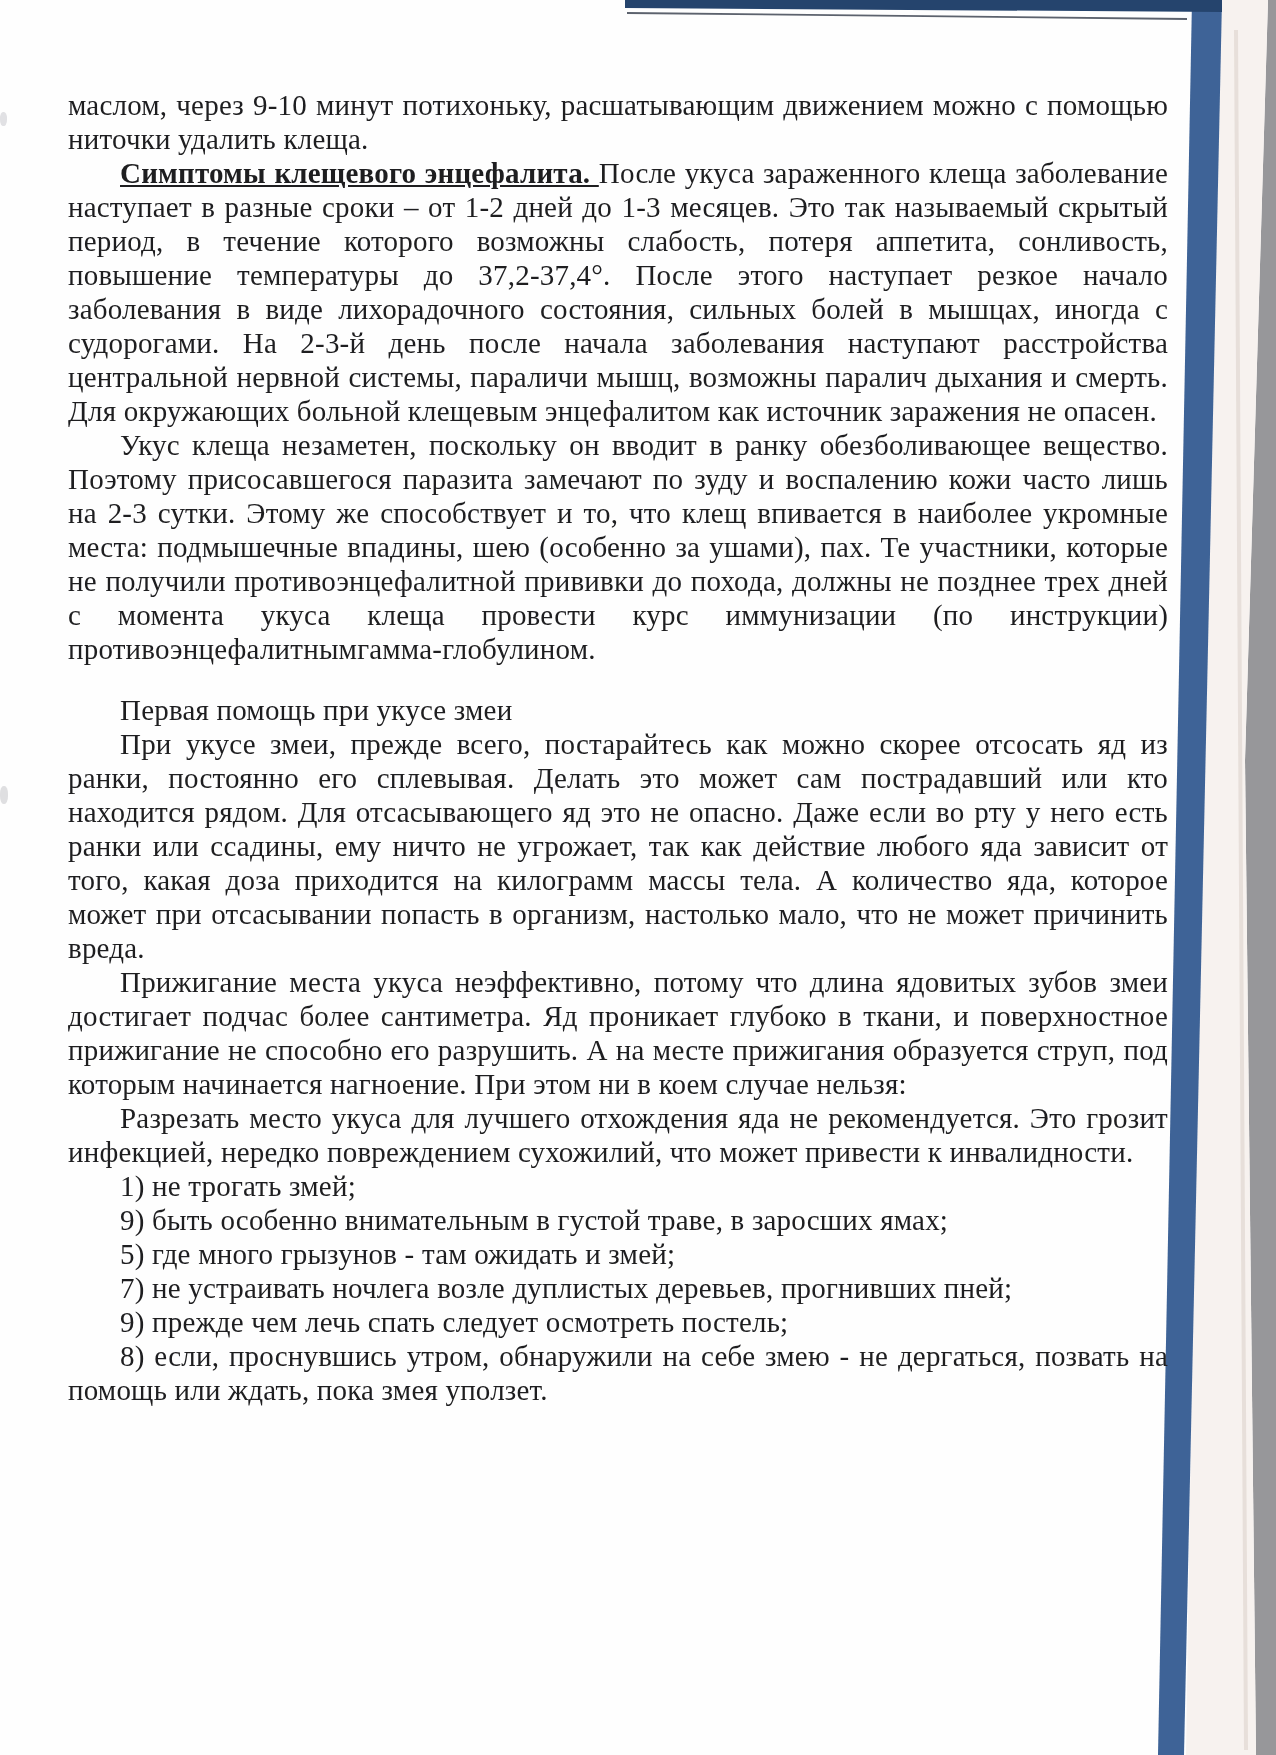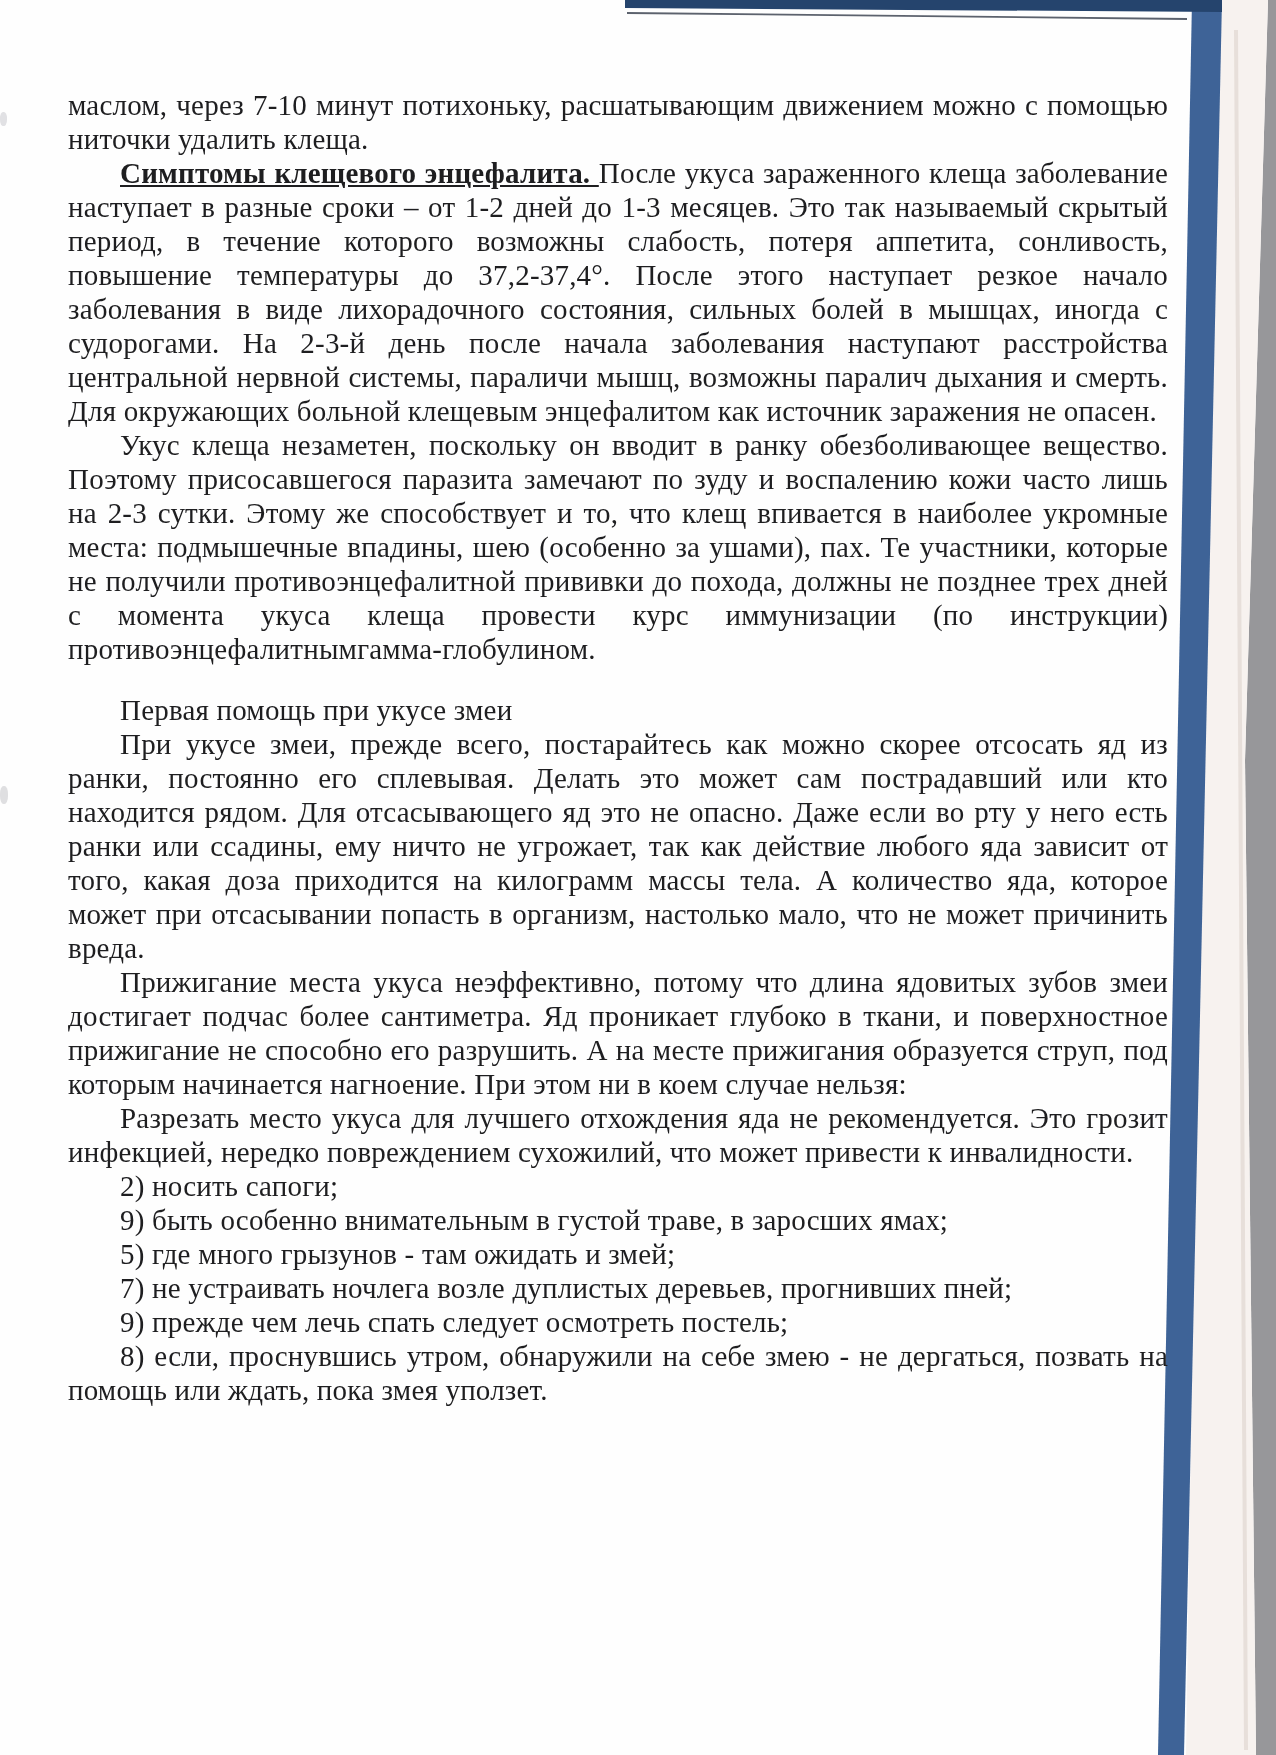--- a/index.html
+++ b/index.html
@@ -81,7 +81,7 @@
   <div class="speck speck-2"></div>
 
   <div class="page-text">
-    <p class="continuation">маслом, через 7-10 минут потихоньку, расшатывающим движением можно с помощью ниточки удалить клеща.</p>
+    <p class="continuation">маслом, через 9-10 минут потихоньку, расшатывающим движением можно с помощью ниточки удалить клеща.</p>
     <p><b class="lead-bold">Симптомы клещевого энцефалита. </b><span>После укуса зараженного клеща заболевание наступает в разные сроки – от 1-2 дней до 1-3 месяцев. Это так называемый скрытый период, в течение которого возможны слабость, потеря аппетита, сонливость, повышение температуры до 37,2-37,4°. После этого наступает резкое начало заболевания в виде лихорадочного состояния, сильных болей в мышцах, иногда с судорогами. На 2-3-й день после начала заболевания наступают расстройства центральной нервной системы, параличи мышц, возможны паралич дыхания и смерть. Для окружающих больной клещевым энцефалитом как источник заражения не опасен.</span></p>
     <p>Укус клеща незаметен, поскольку он вводит в ранку обезболивающее вещество. Поэтому присосавшегося паразита замечают по зуду и воспалению кожи часто лишь на 2-3 сутки. Этому же способствует и то, что клещ впивается в наиболее укромные места: подмышечные впадины, шею (особенно за ушами), пах. Те участники, которые не получили противоэнцефалитной прививки до похода, должны не позднее трех дней с момента укуса клеща провести курс иммунизации (по инструкции) противоэнцефалитнымгамма-глобулином.</p>
     <p class="section-heading">Первая помощь при укусе змеи</p>

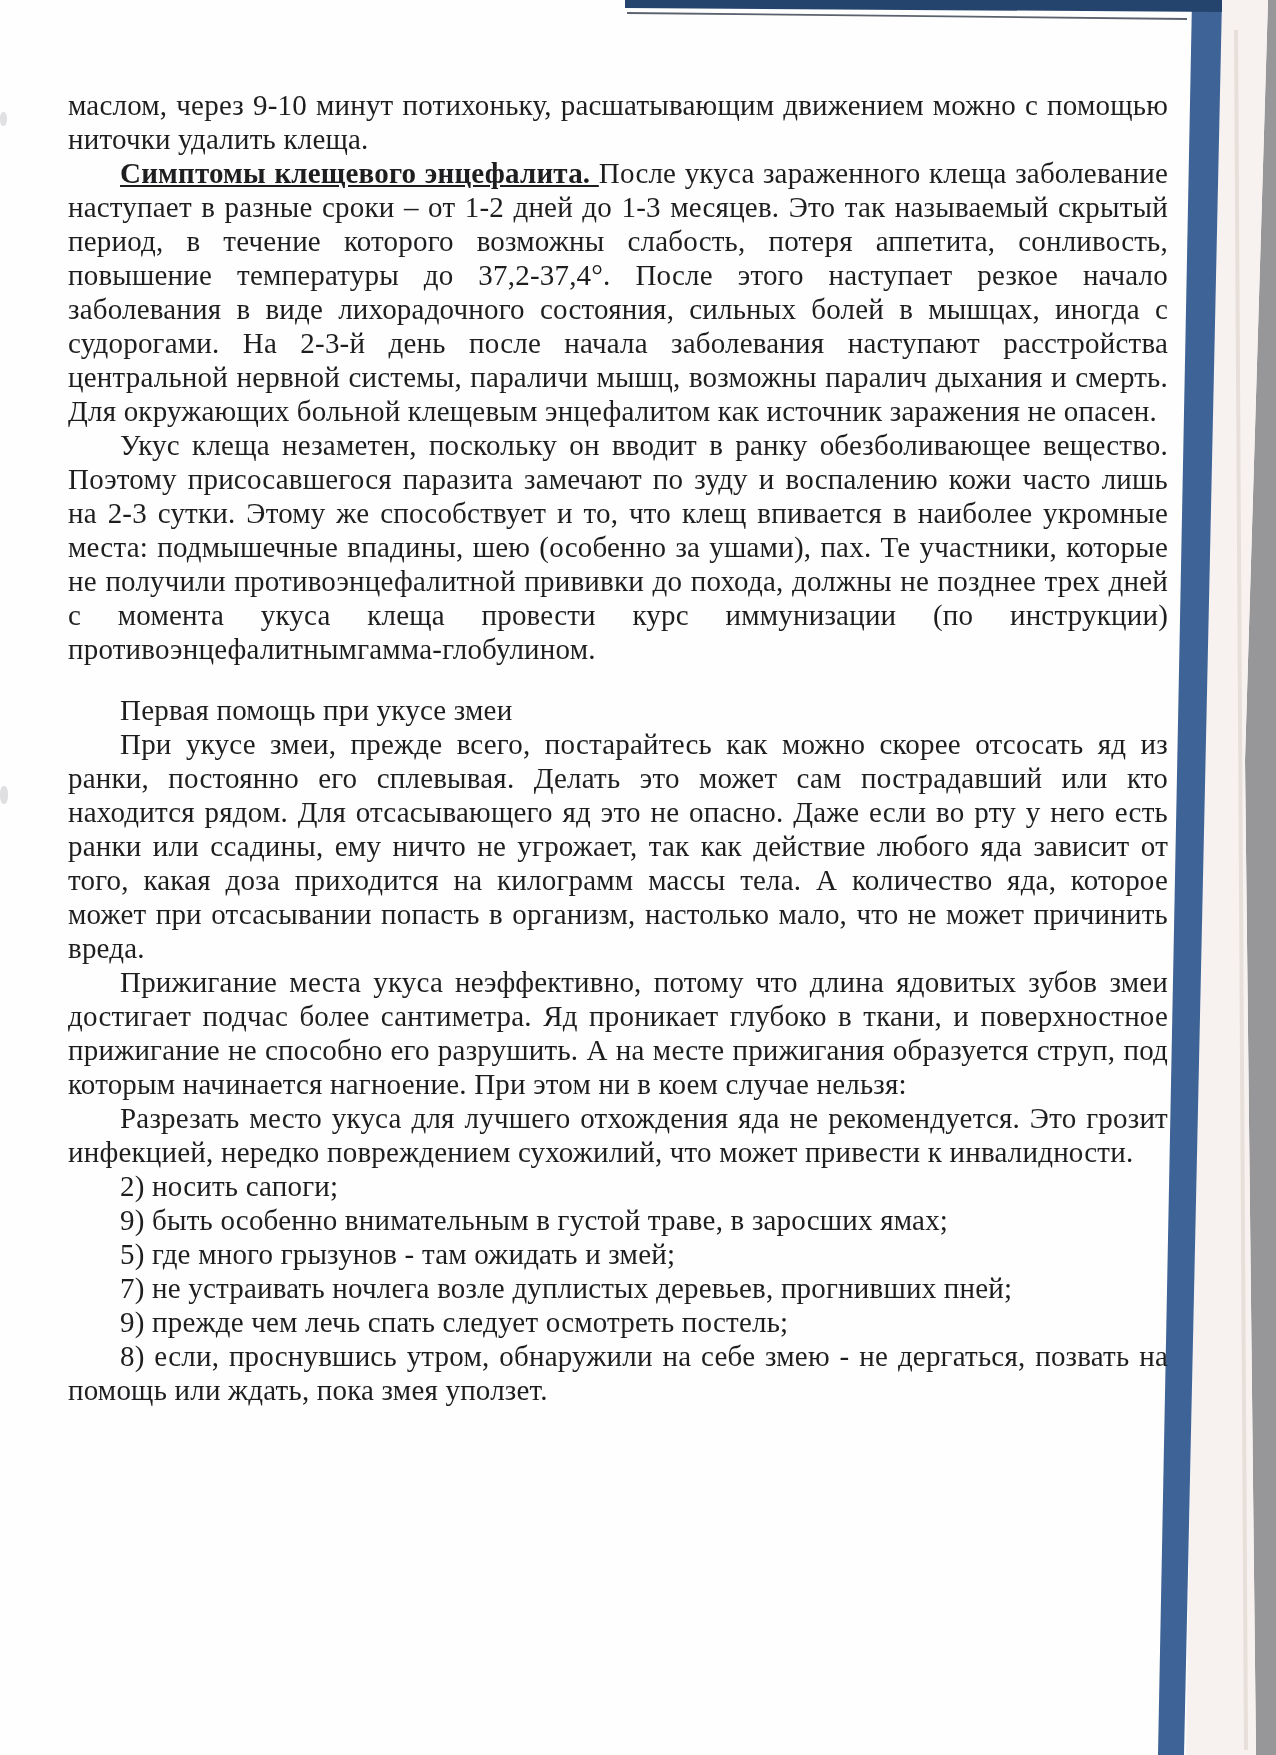--- a/index.html
+++ b/index.html
@@ -88,6 +88,7 @@
     <p>При укусе змеи, прежде всего, постарайтесь как можно скорее отсосать яд из ранки, постоянно его сплевывая. Делать это может сам пострадавший или кто находится рядом. Для отсасывающего яд это не опасно. Даже если во рту у него есть ранки или ссадины, ему ничто не угрожает, так как действие любого яда зависит от того, какая доза приходится на килограмм массы тела. А количество яда, которое может при отсасывании попасть в организм, настолько мало, что не может причинить вреда.</p>
     <p>Прижигание места укуса неэффективно, потому что длина ядовитых зубов змеи достигает подчас более сантиметра. Яд проникает глубоко в ткани, и поверхностное прижигание не способно его разрушить. А на месте прижигания образуется струп, под которым начинается нагноение. При этом ни в коем случае нельзя:</p>
     <p>Разрезать место укуса для лучшего отхождения яда не рекомендуется. Это грозит инфекцией, нередко повреждением сухожилий, что может привести к инвалидности.</p>
+    <p>1) не трогать змей;</p>
     <p>2) носить сапоги;</p>
     <p>9) быть особенно внимательным в густой траве, в заросших ямах;</p>
     <p>5) где много грызунов - там ожидать и змей;</p>

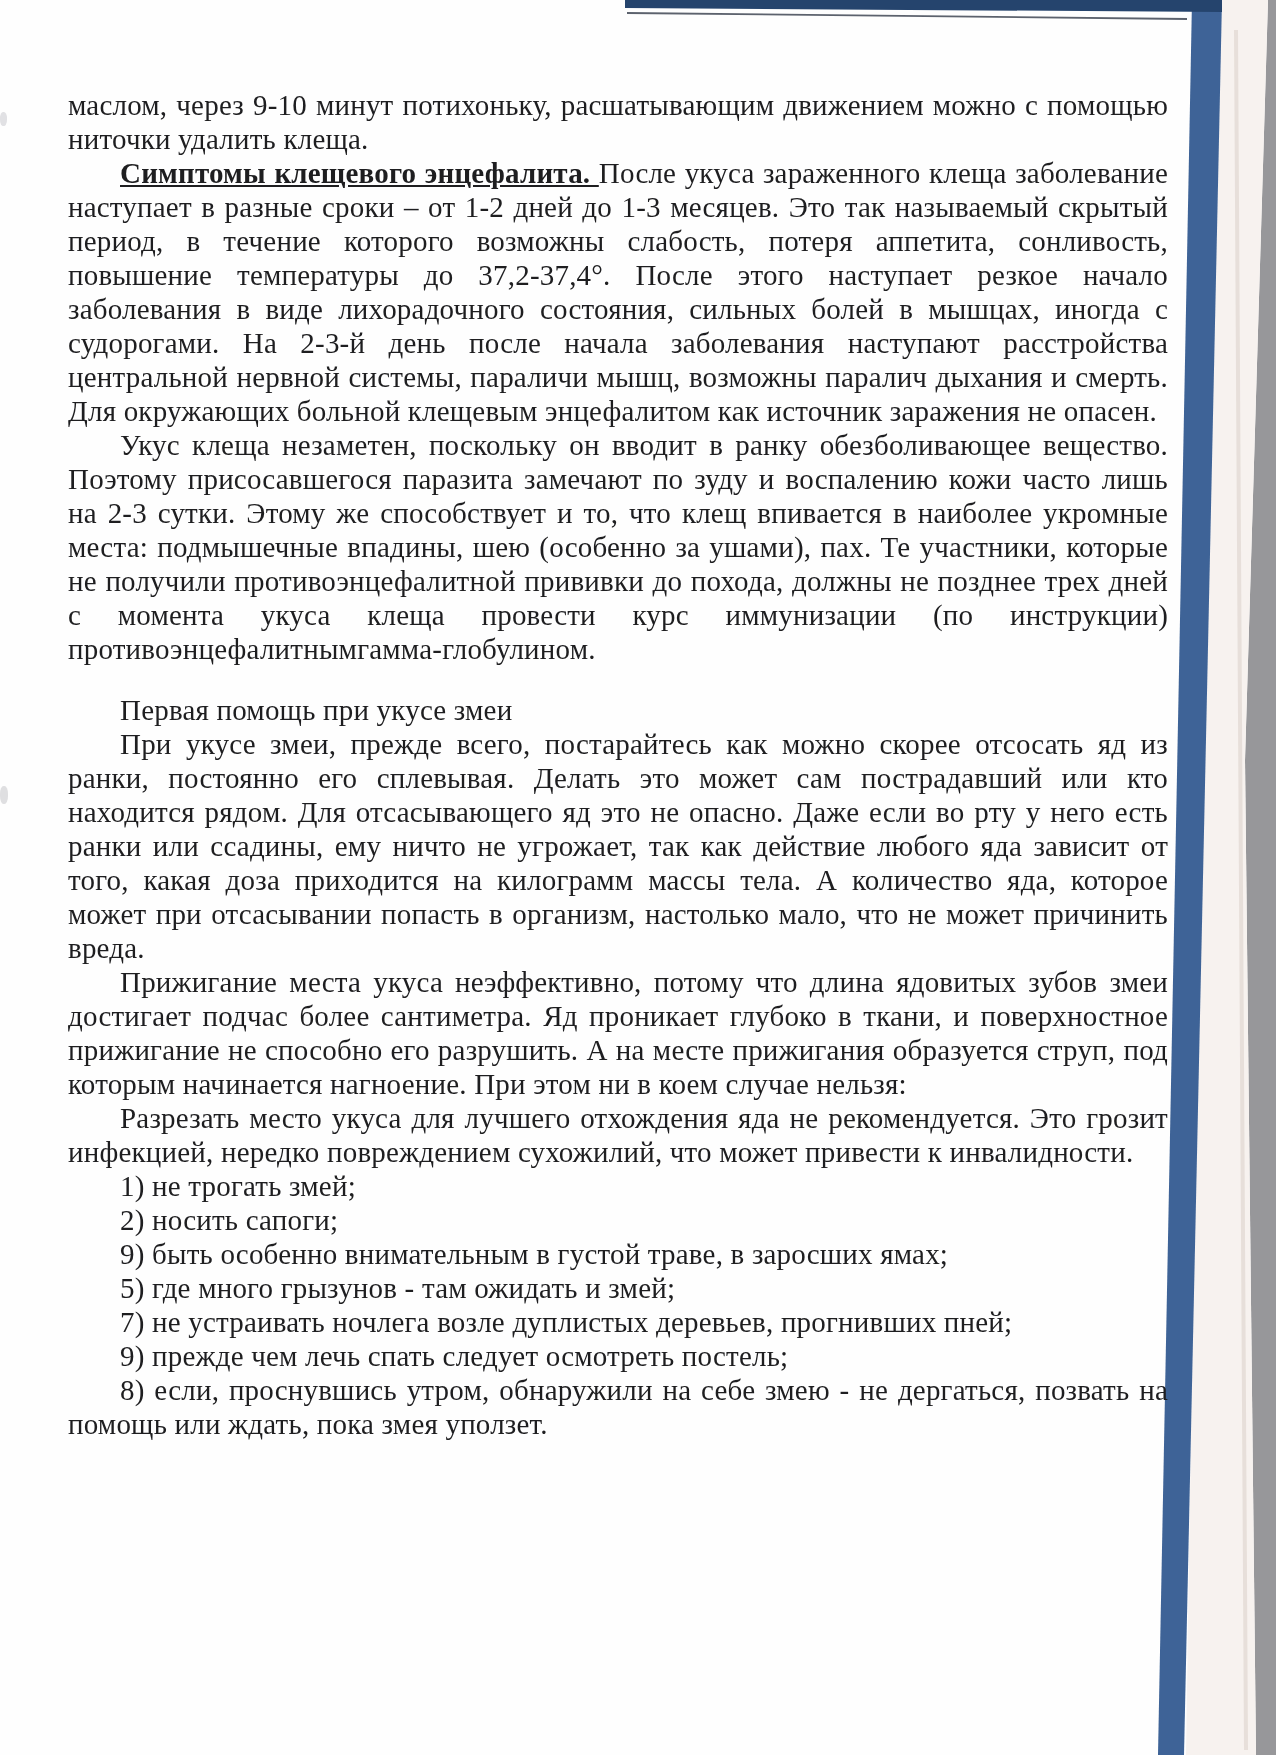--- a/index.html
+++ b/index.html
@@ -89,7 +89,6 @@
     <p>Прижигание места укуса неэффективно, потому что длина ядовитых зубов змеи достигает подчас более сантиметра. Яд проникает глубоко в ткани, и поверхностное прижигание не способно его разрушить. А на месте прижигания образуется струп, под которым начинается нагноение. При этом ни в коем случае нельзя:</p>
     <p>Разрезать место укуса для лучшего отхождения яда не рекомендуется. Это грозит инфекцией, нередко повреждением сухожилий, что может привести к инвалидности.</p>
     <p>1) не трогать змей;</p>
-    <p>2) носить сапоги;</p>
     <p>9) быть особенно внимательным в густой траве, в заросших ямах;</p>
     <p>5) где много грызунов - там ожидать и змей;</p>
     <p>7) не устраивать ночлега возле дуплистых деревьев, прогнивших пней;</p>

